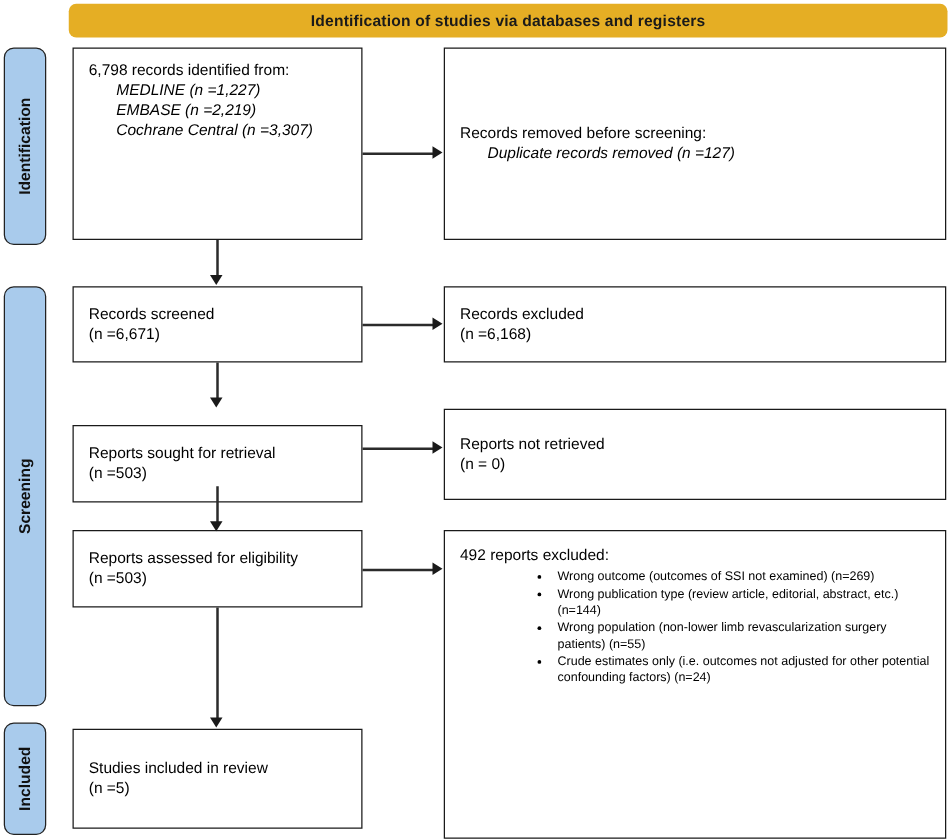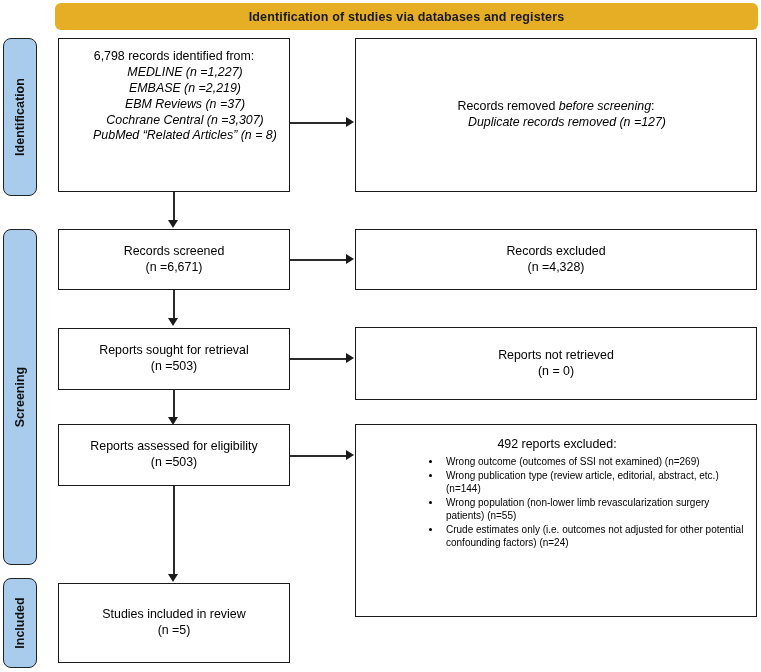--- a/index.html
+++ b/index.html
@@ -32,7 +32,7 @@
     position:absolute;background:#fff;border:1.7px solid #1a1a1a;
     box-sizing:border-box;padding:10px 12px;
     font-size:12.4px;line-height:1.28;color:#000;
-    display:flex;flex-direction:column;justify-content:center;align-items:center;
+    display:flex;flex-direction:column;justify-content:center;
   }
   .node.vtop{justify-content:flex-start;}
   .node p{margin:0;}

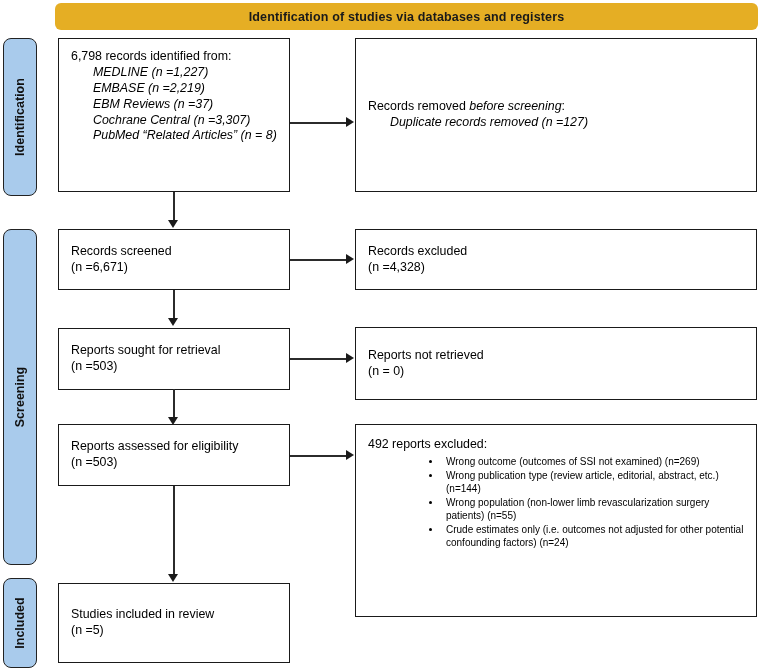--- a/index.html
+++ b/index.html
@@ -109,7 +109,6 @@
     <p>6,798 records identified from:</p>
     <p class="indent">MEDLINE (n =1,227)</p>
     <p class="indent">EMBASE (n =2,219)</p>
-    <p class="indent">EBM Reviews (n =37)</p>
     <p class="indent">Cochrane Central (n =3,307)</p>
     <p class="indent">PubMed “Related Articles” (n = 8)</p>
   </div>

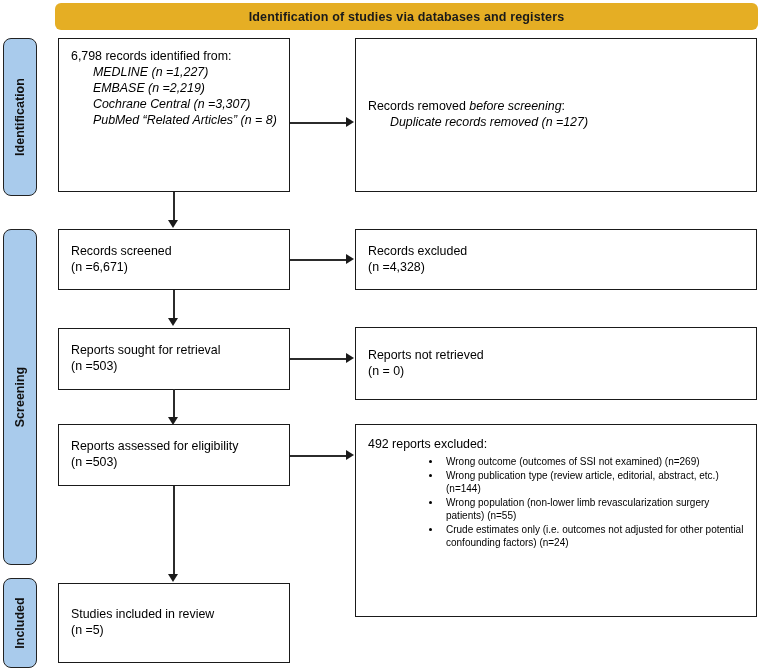--- a/index.html
+++ b/index.html
@@ -37,7 +37,7 @@
   .node.vtop{justify-content:flex-start;}
   .node p{margin:0;}
   .indent{padding-left:22px;font-style:italic;}
-  .ital{font-style:italic;}
+  .ital{}
 
   
   #box-identified{left:58px;top:38px;width:232px;height:154px;}

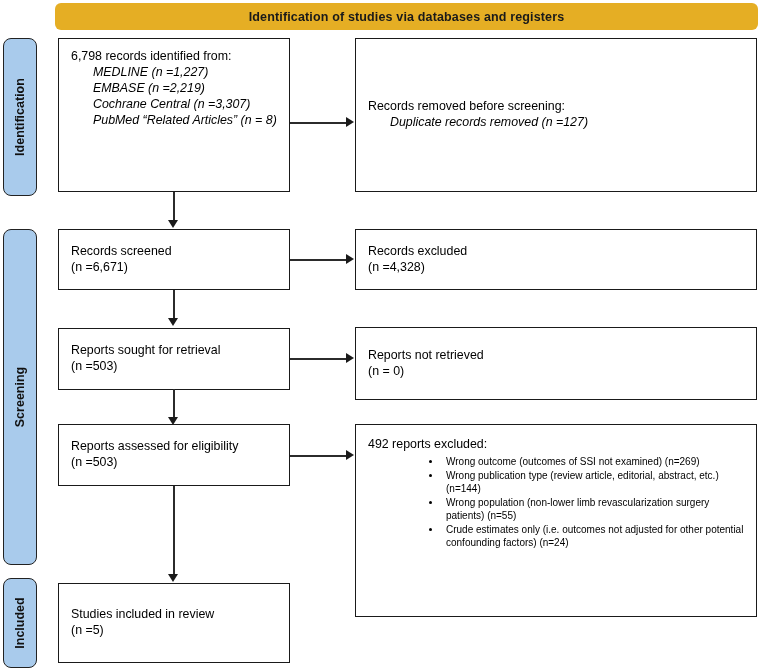--- a/index.html
+++ b/index.html
@@ -110,7 +110,6 @@
     <p class="indent">MEDLINE (n =1,227)</p>
     <p class="indent">EMBASE (n =2,219)</p>
     <p class="indent">Cochrane Central (n =3,307)</p>
-    <p class="indent">PubMed “Related Articles” (n = 8)</p>
   </div>
 
   <div class="node" id="box-removed">

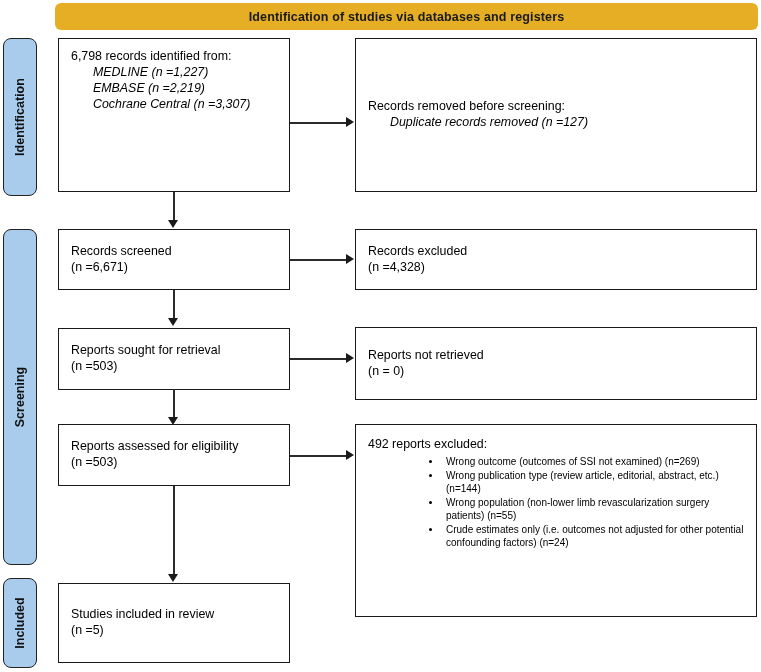--- a/index.html
+++ b/index.html
@@ -124,7 +124,7 @@
 
   <div class="node" id="box-excluded">
     <p>Records excluded</p>
-    <p>(n =4,328)</p>
+    <p>(n =6,168)</p>
   </div>
 
   <div class="node" id="box-sought">

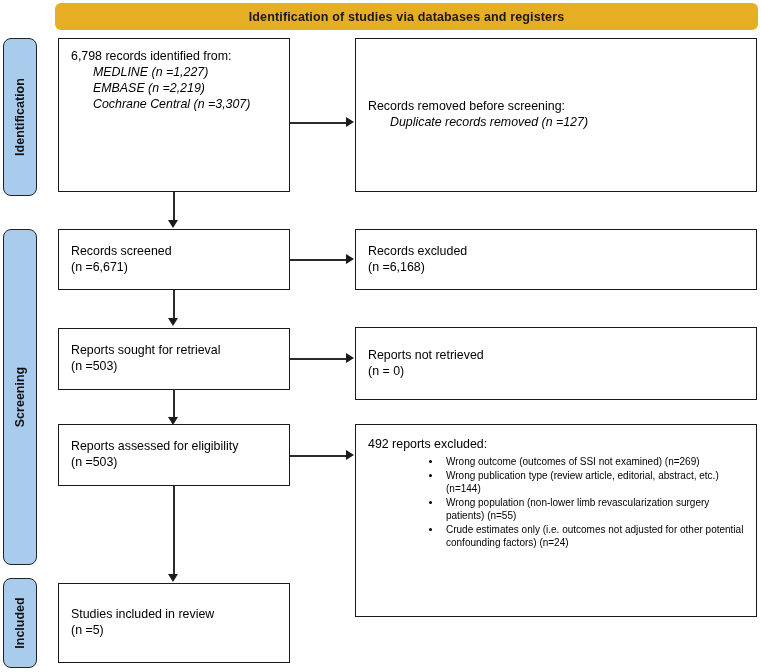--- a/index.html
+++ b/index.html
@@ -42,7 +42,7 @@
   
   #box-identified{left:58px;top:38px;width:232px;height:154px;}
   #box-screened{left:58px;top:229px;width:232px;height:61px;}
-  #box-sought{left:58px;top:328px;width:232px;height:62px;}
+  #box-sought{left:58px;top:340px;width:232px;height:62px;}
   #box-assessed{left:58px;top:424px;width:232px;height:62px;}
   #box-included{left:58px;top:583px;width:232px;height:80px;}
 

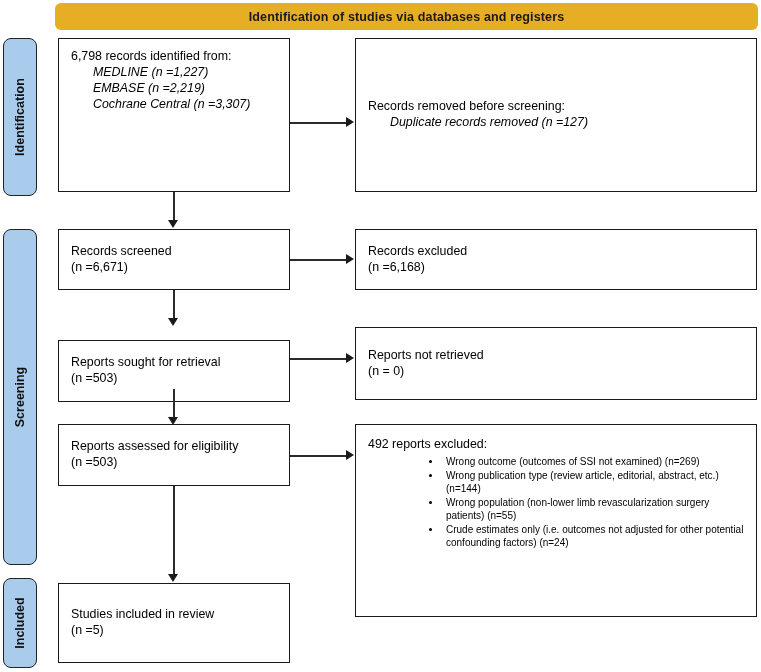--- a/index.html
+++ b/index.html
@@ -50,7 +50,7 @@
   #box-removed{left:355px;top:38px;width:402px;height:154px;}
   #box-excluded{left:355px;top:229px;width:402px;height:61px;}
   #box-notretrieved{left:355px;top:327px;width:402px;height:73px;}
-  #box-reportsexcluded{left:355px;top:424px;width:402px;height:193px;}
+  #box-reportsexcluded{left:355px;top:424px;width:402px;height:247px;}
 
   #box-reportsexcluded{padding:12px 10px 10px 12px;justify-content:flex-start;}
   ul.excl{margin:2px 0 0 0;padding-left:74px;list-style:disc;}

